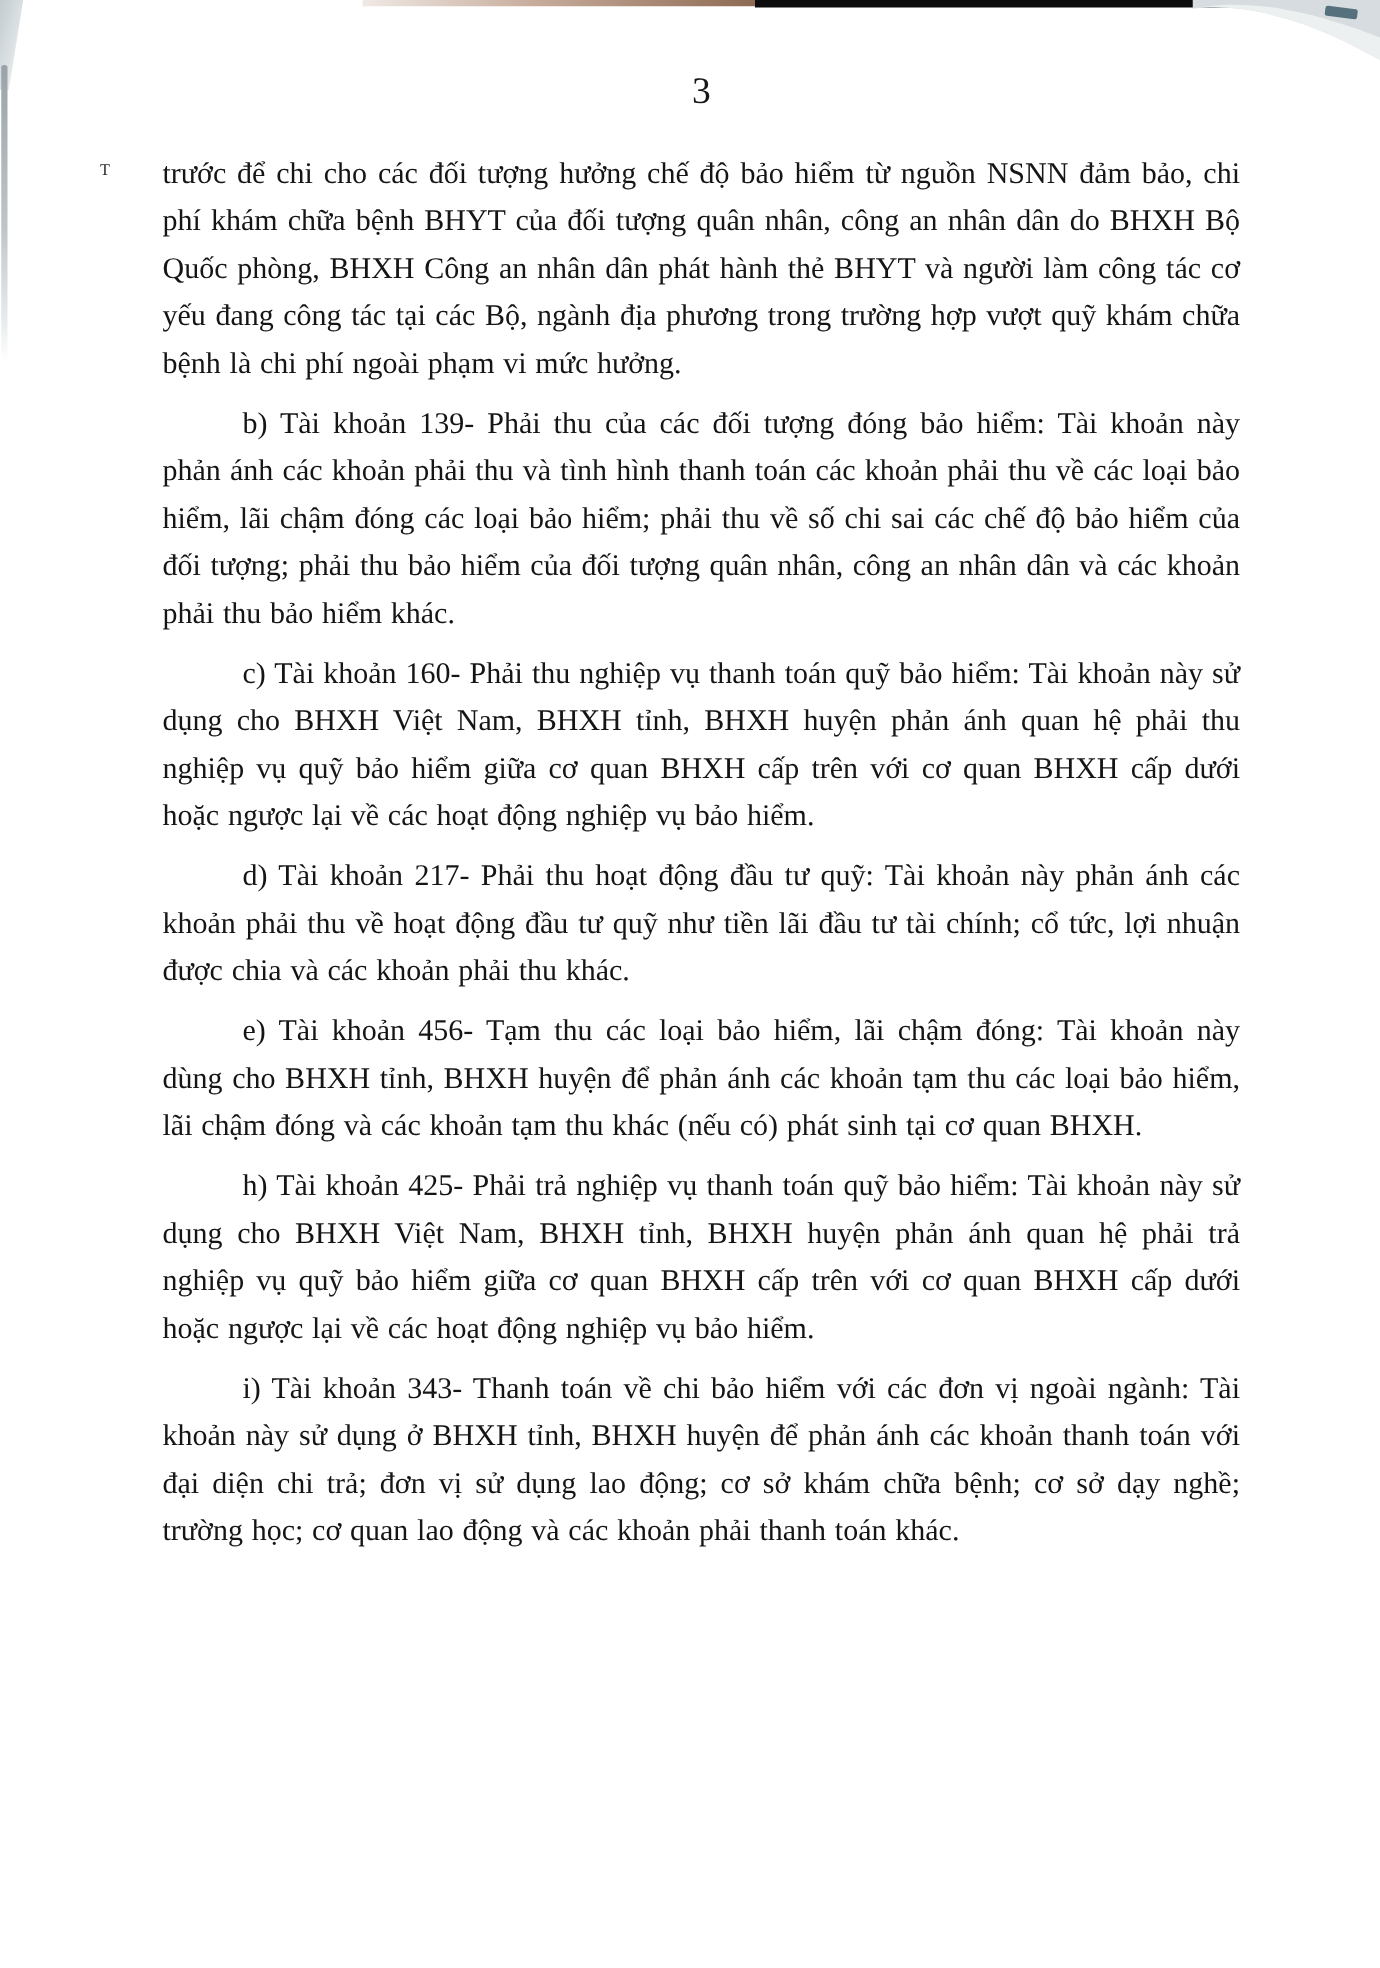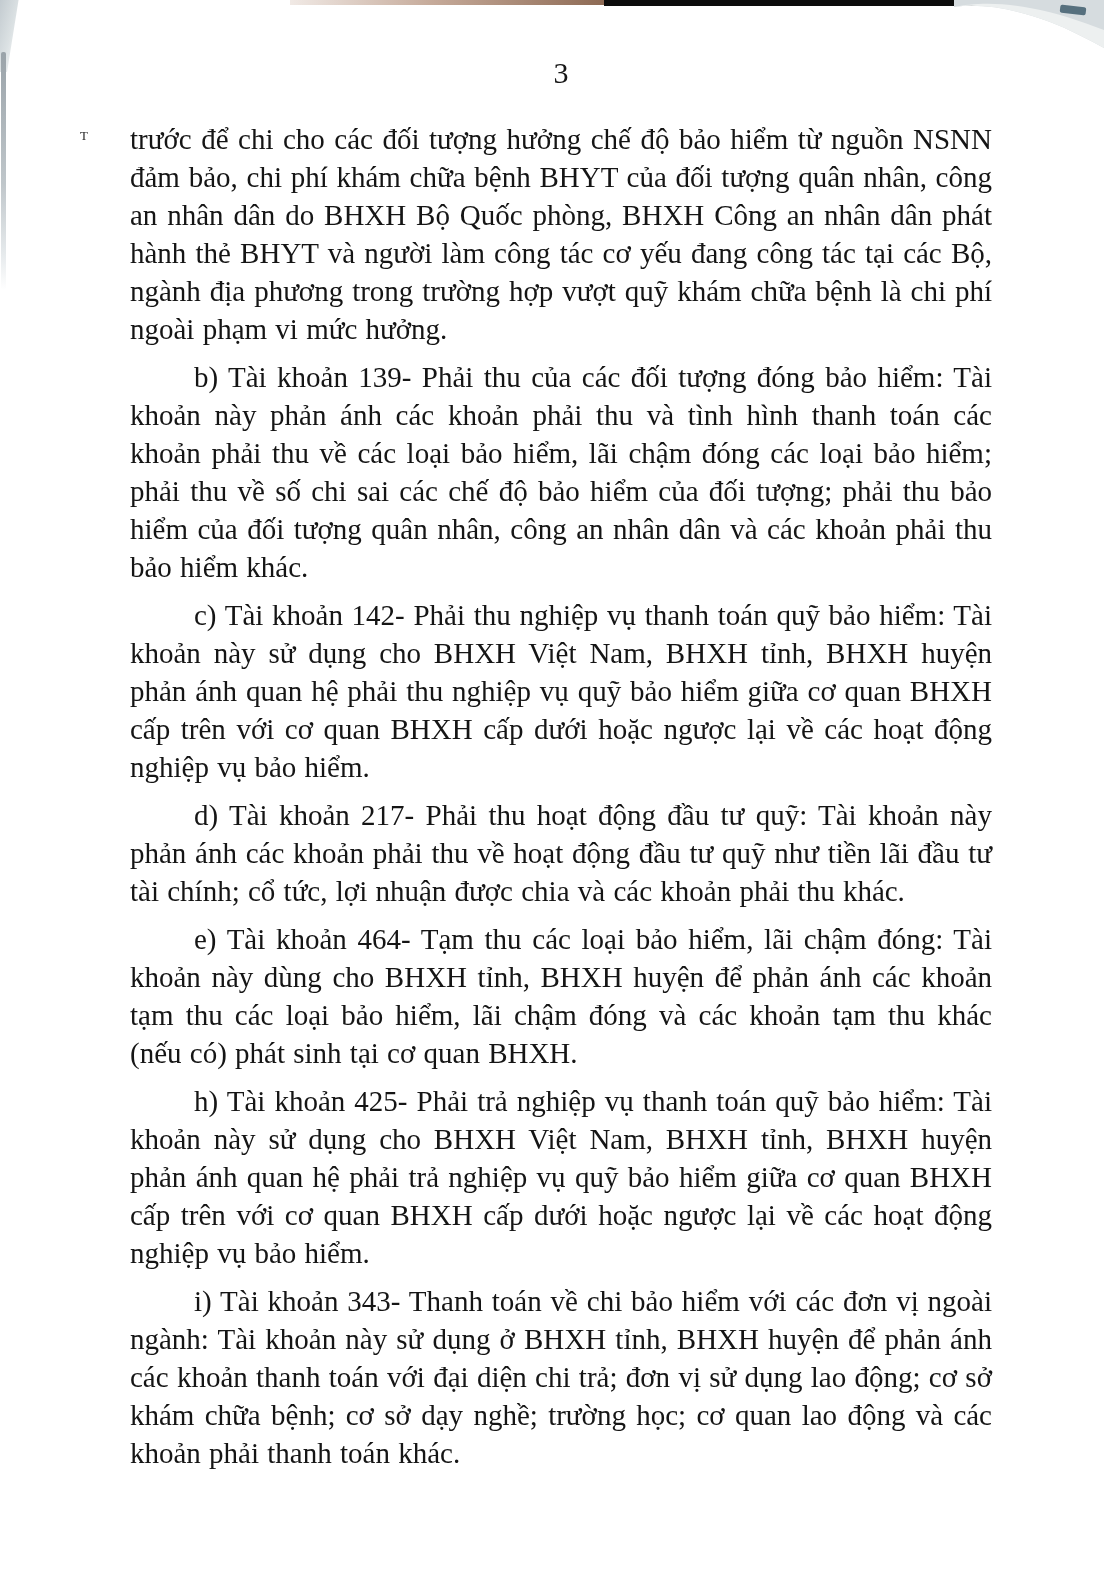--- a/index.html
+++ b/index.html
@@ -58,7 +58,7 @@
     color: #171717;
   }
   .para {
-    font-size: 29px;
+    font-size: 24px;
     line-height: 38px;
     text-align: justify;
     text-indent: 64px;

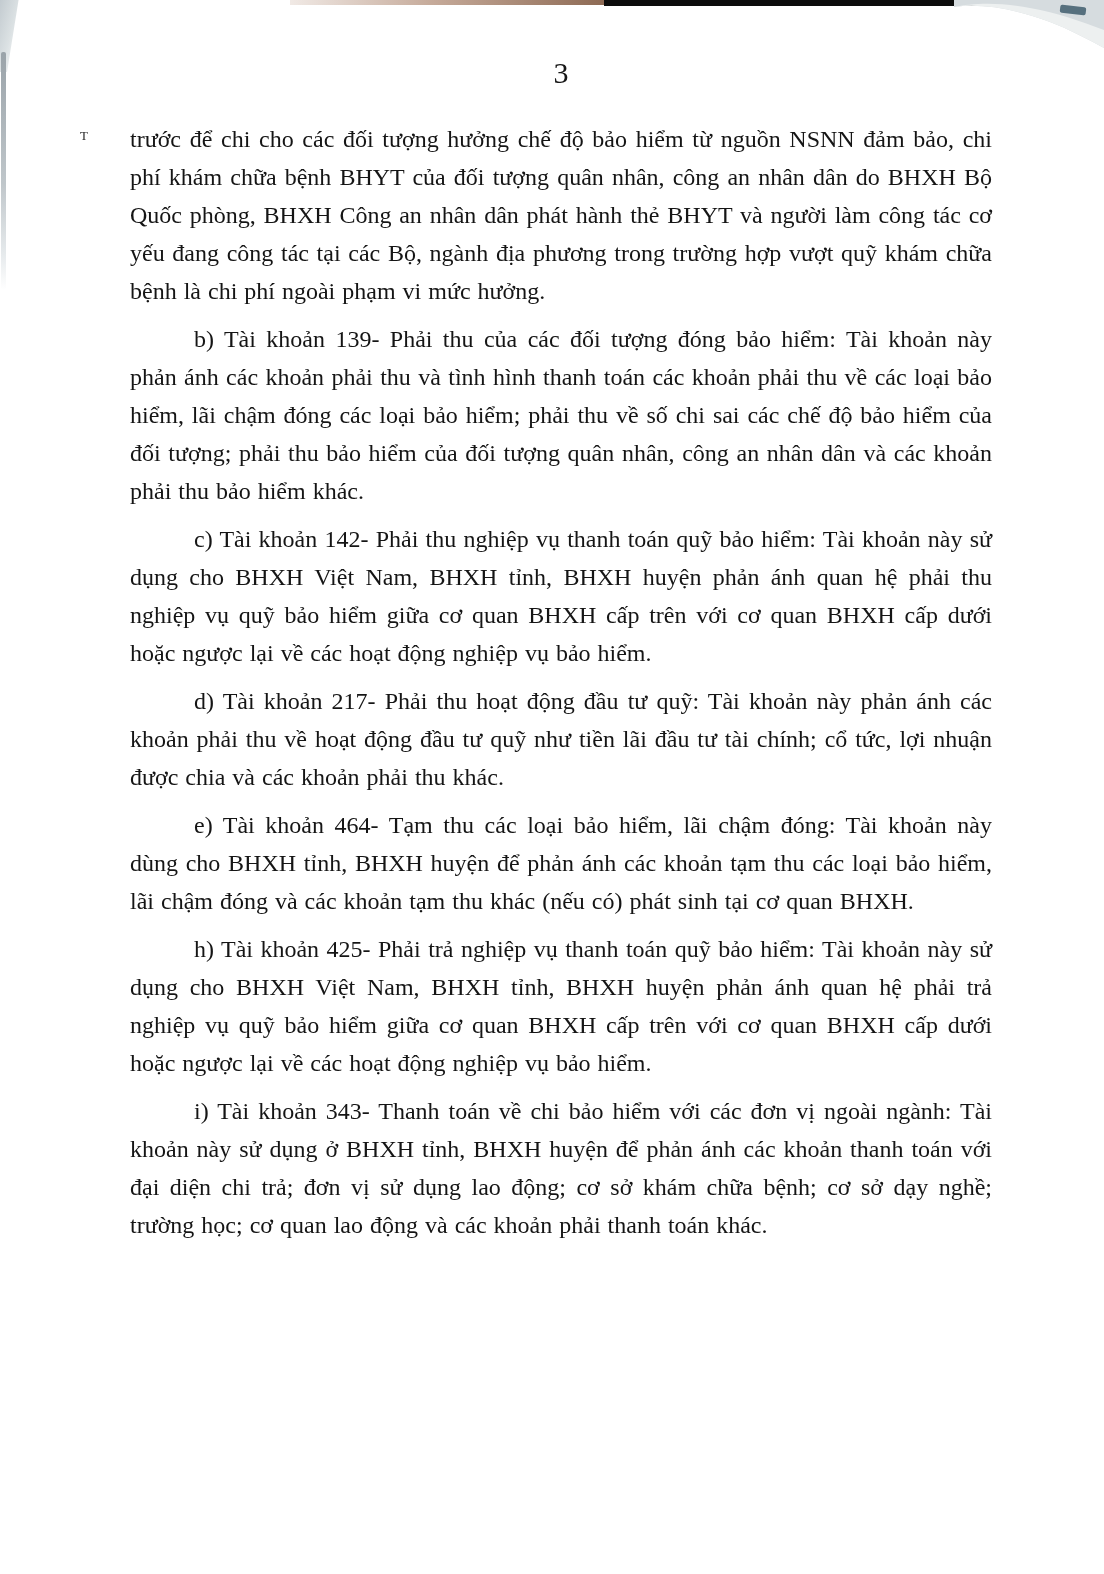--- a/index.html
+++ b/index.html
@@ -88,7 +88,7 @@
 
   <p class="para continuation">trước để chi cho các đối tượng hưởng chế độ bảo hiểm từ nguồn NSNN đảm bảo, chi phí khám chữa bệnh BHYT của đối tượng quân nhân, công an nhân dân do BHXH Bộ Quốc phòng, BHXH Công an nhân dân phát hành thẻ BHYT và người làm công tác cơ yếu đang công tác tại các Bộ, ngành địa phương trong trường hợp vượt quỹ khám chữa bệnh là chi phí ngoài phạm vi mức hưởng.</p>
   <p class="para">b) Tài khoản 139- Phải thu của các đối tượng đóng bảo hiểm: Tài khoản này phản ánh các khoản phải thu và tình hình thanh toán các khoản phải thu về các loại bảo hiểm, lãi chậm đóng các loại bảo hiểm; phải thu về số chi sai các chế độ bảo hiểm của đối tượng; phải thu bảo hiểm của đối tượng quân nhân, công an nhân dân và các khoản phải thu bảo hiểm khác.</p>
-  <p class="para">c) Tài khoản 142- Phải thu nghiệp vụ thanh toán quỹ bảo hiểm: Tài khoản này sử dụng cho BHXH Việt Nam, BHXH tỉnh, BHXH huyện phản ánh quan hệ phải thu nghiệp vụ quỹ bảo hiểm giữa cơ quan BHXH cấp trên với cơ quan BHXH cấp dưới hoặc ngược lại về các hoạt động nghiệp vụ bảo hiểm.</p>
+  <p class="para">c) Tài khoản 160- Phải thu nghiệp vụ thanh toán quỹ bảo hiểm: Tài khoản này sử dụng cho BHXH Việt Nam, BHXH tỉnh, BHXH huyện phản ánh quan hệ phải thu nghiệp vụ quỹ bảo hiểm giữa cơ quan BHXH cấp trên với cơ quan BHXH cấp dưới hoặc ngược lại về các hoạt động nghiệp vụ bảo hiểm.</p>
   <p class="para">d) Tài khoản 217- Phải thu hoạt động đầu tư quỹ: Tài khoản này phản ánh các khoản phải thu về hoạt động đầu tư quỹ như tiền lãi đầu tư tài chính; cổ tức, lợi nhuận được chia và các khoản phải thu khác.</p>
   <p class="para">e) Tài khoản 464- Tạm thu các loại bảo hiểm, lãi chậm đóng: Tài khoản này dùng cho BHXH tỉnh, BHXH huyện để phản ánh các khoản tạm thu các loại bảo hiểm, lãi chậm đóng và các khoản tạm thu khác (nếu có) phát sinh tại cơ quan BHXH.</p>
   <p class="para">h) Tài khoản 425- Phải trả nghiệp vụ thanh toán quỹ bảo hiểm: Tài khoản này sử dụng cho BHXH Việt Nam, BHXH tỉnh, BHXH huyện phản ánh quan hệ phải trả nghiệp vụ quỹ bảo hiểm giữa cơ quan BHXH cấp trên với cơ quan BHXH cấp dưới hoặc ngược lại về các hoạt động nghiệp vụ bảo hiểm.</p>

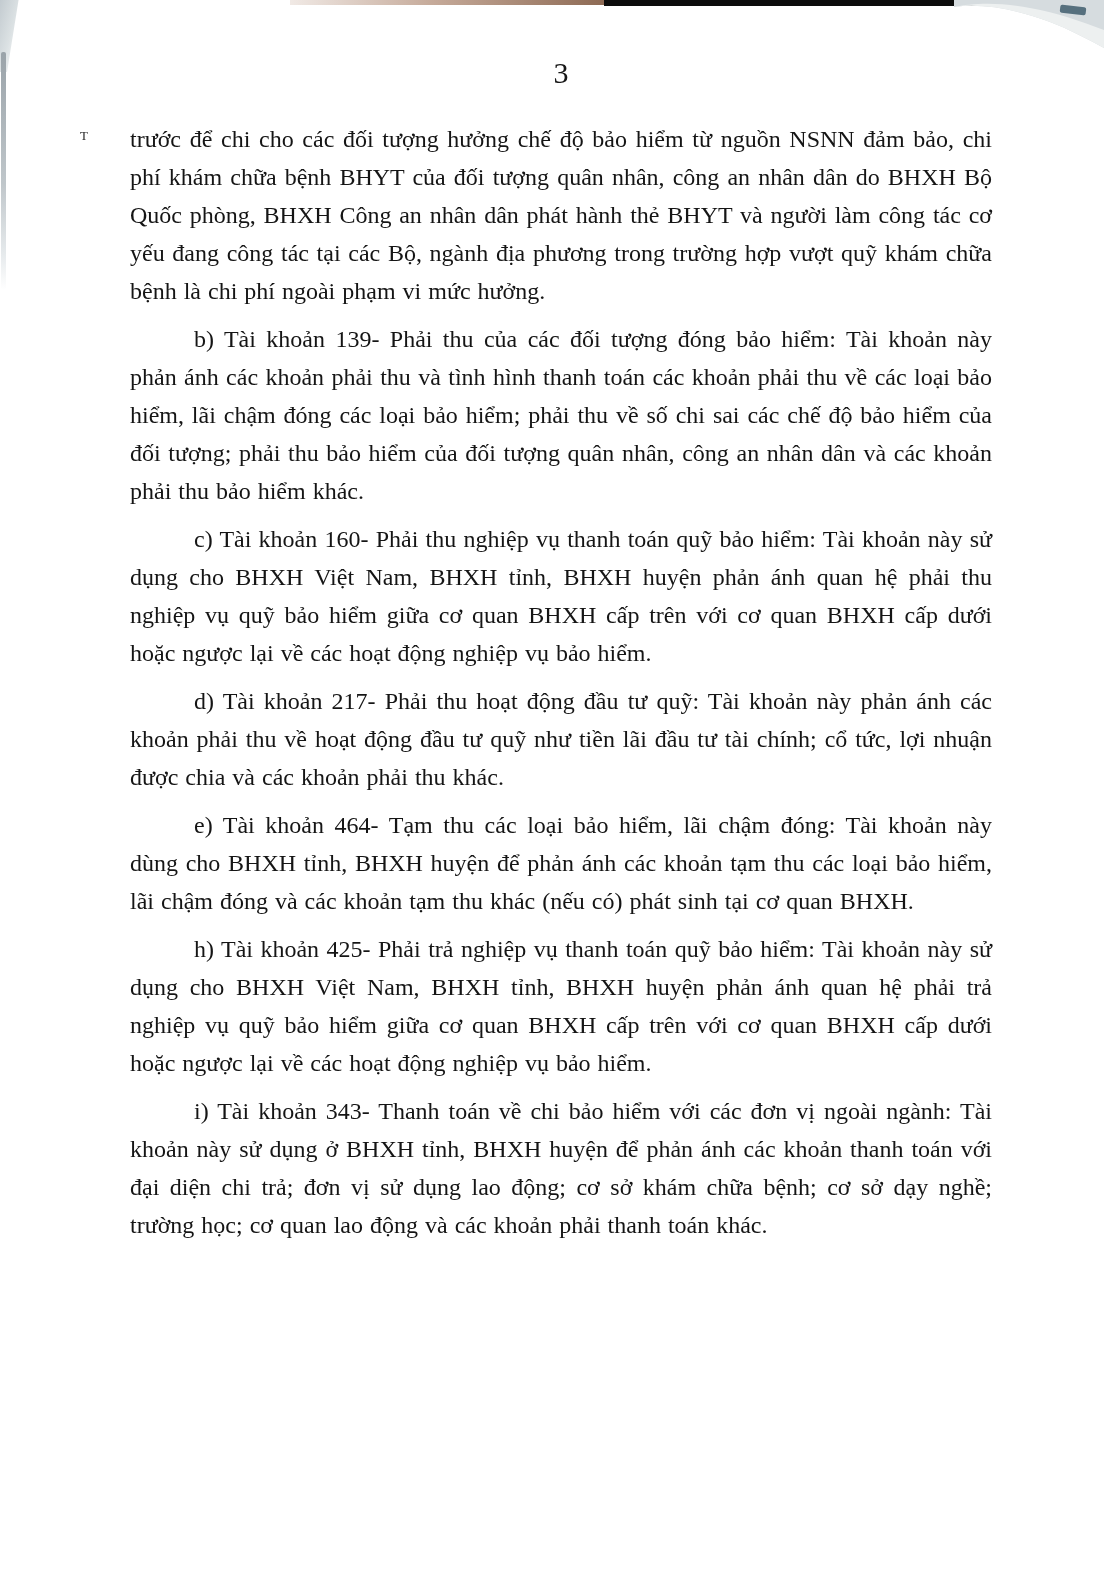--- a/index.html
+++ b/index.html
@@ -90,7 +90,7 @@
   <p class="para">b) Tài khoản 139- Phải thu của các đối tượng đóng bảo hiểm: Tài khoản này phản ánh các khoản phải thu và tình hình thanh toán các khoản phải thu về các loại bảo hiểm, lãi chậm đóng các loại bảo hiểm; phải thu về số chi sai các chế độ bảo hiểm của đối tượng; phải thu bảo hiểm của đối tượng quân nhân, công an nhân dân và các khoản phải thu bảo hiểm khác.</p>
   <p class="para">c) Tài khoản 160- Phải thu nghiệp vụ thanh toán quỹ bảo hiểm: Tài khoản này sử dụng cho BHXH Việt Nam, BHXH tỉnh, BHXH huyện phản ánh quan hệ phải thu nghiệp vụ quỹ bảo hiểm giữa cơ quan BHXH cấp trên với cơ quan BHXH cấp dưới hoặc ngược lại về các hoạt động nghiệp vụ bảo hiểm.</p>
   <p class="para">d) Tài khoản 217- Phải thu hoạt động đầu tư quỹ: Tài khoản này phản ánh các khoản phải thu về hoạt động đầu tư quỹ như tiền lãi đầu tư tài chính; cổ tức, lợi nhuận được chia và các khoản phải thu khác.</p>
-  <p class="para">e) Tài khoản 464- Tạm thu các loại bảo hiểm, lãi chậm đóng: Tài khoản này dùng cho BHXH tỉnh, BHXH huyện để phản ánh các khoản tạm thu các loại bảo hiểm, lãi chậm đóng và các khoản tạm thu khác (nếu có) phát sinh tại cơ quan BHXH.</p>
+  <p class="para">e) Tài khoản 456- Tạm thu các loại bảo hiểm, lãi chậm đóng: Tài khoản này dùng cho BHXH tỉnh, BHXH huyện để phản ánh các khoản tạm thu các loại bảo hiểm, lãi chậm đóng và các khoản tạm thu khác (nếu có) phát sinh tại cơ quan BHXH.</p>
   <p class="para">h) Tài khoản 425- Phải trả nghiệp vụ thanh toán quỹ bảo hiểm: Tài khoản này sử dụng cho BHXH Việt Nam, BHXH tỉnh, BHXH huyện phản ánh quan hệ phải trả nghiệp vụ quỹ bảo hiểm giữa cơ quan BHXH cấp trên với cơ quan BHXH cấp dưới hoặc ngược lại về các hoạt động nghiệp vụ bảo hiểm.</p>
   <p class="para">i) Tài khoản 343- Thanh toán về chi bảo hiểm với các đơn vị ngoài ngành: Tài khoản này sử dụng ở BHXH tỉnh, BHXH huyện để phản ánh các khoản thanh toán với đại diện chi trả; đơn vị sử dụng lao động; cơ sở khám chữa bệnh; cơ sở dạy nghề; trường học; cơ quan lao động và các khoản phải thanh toán khác.</p>
 </div>

